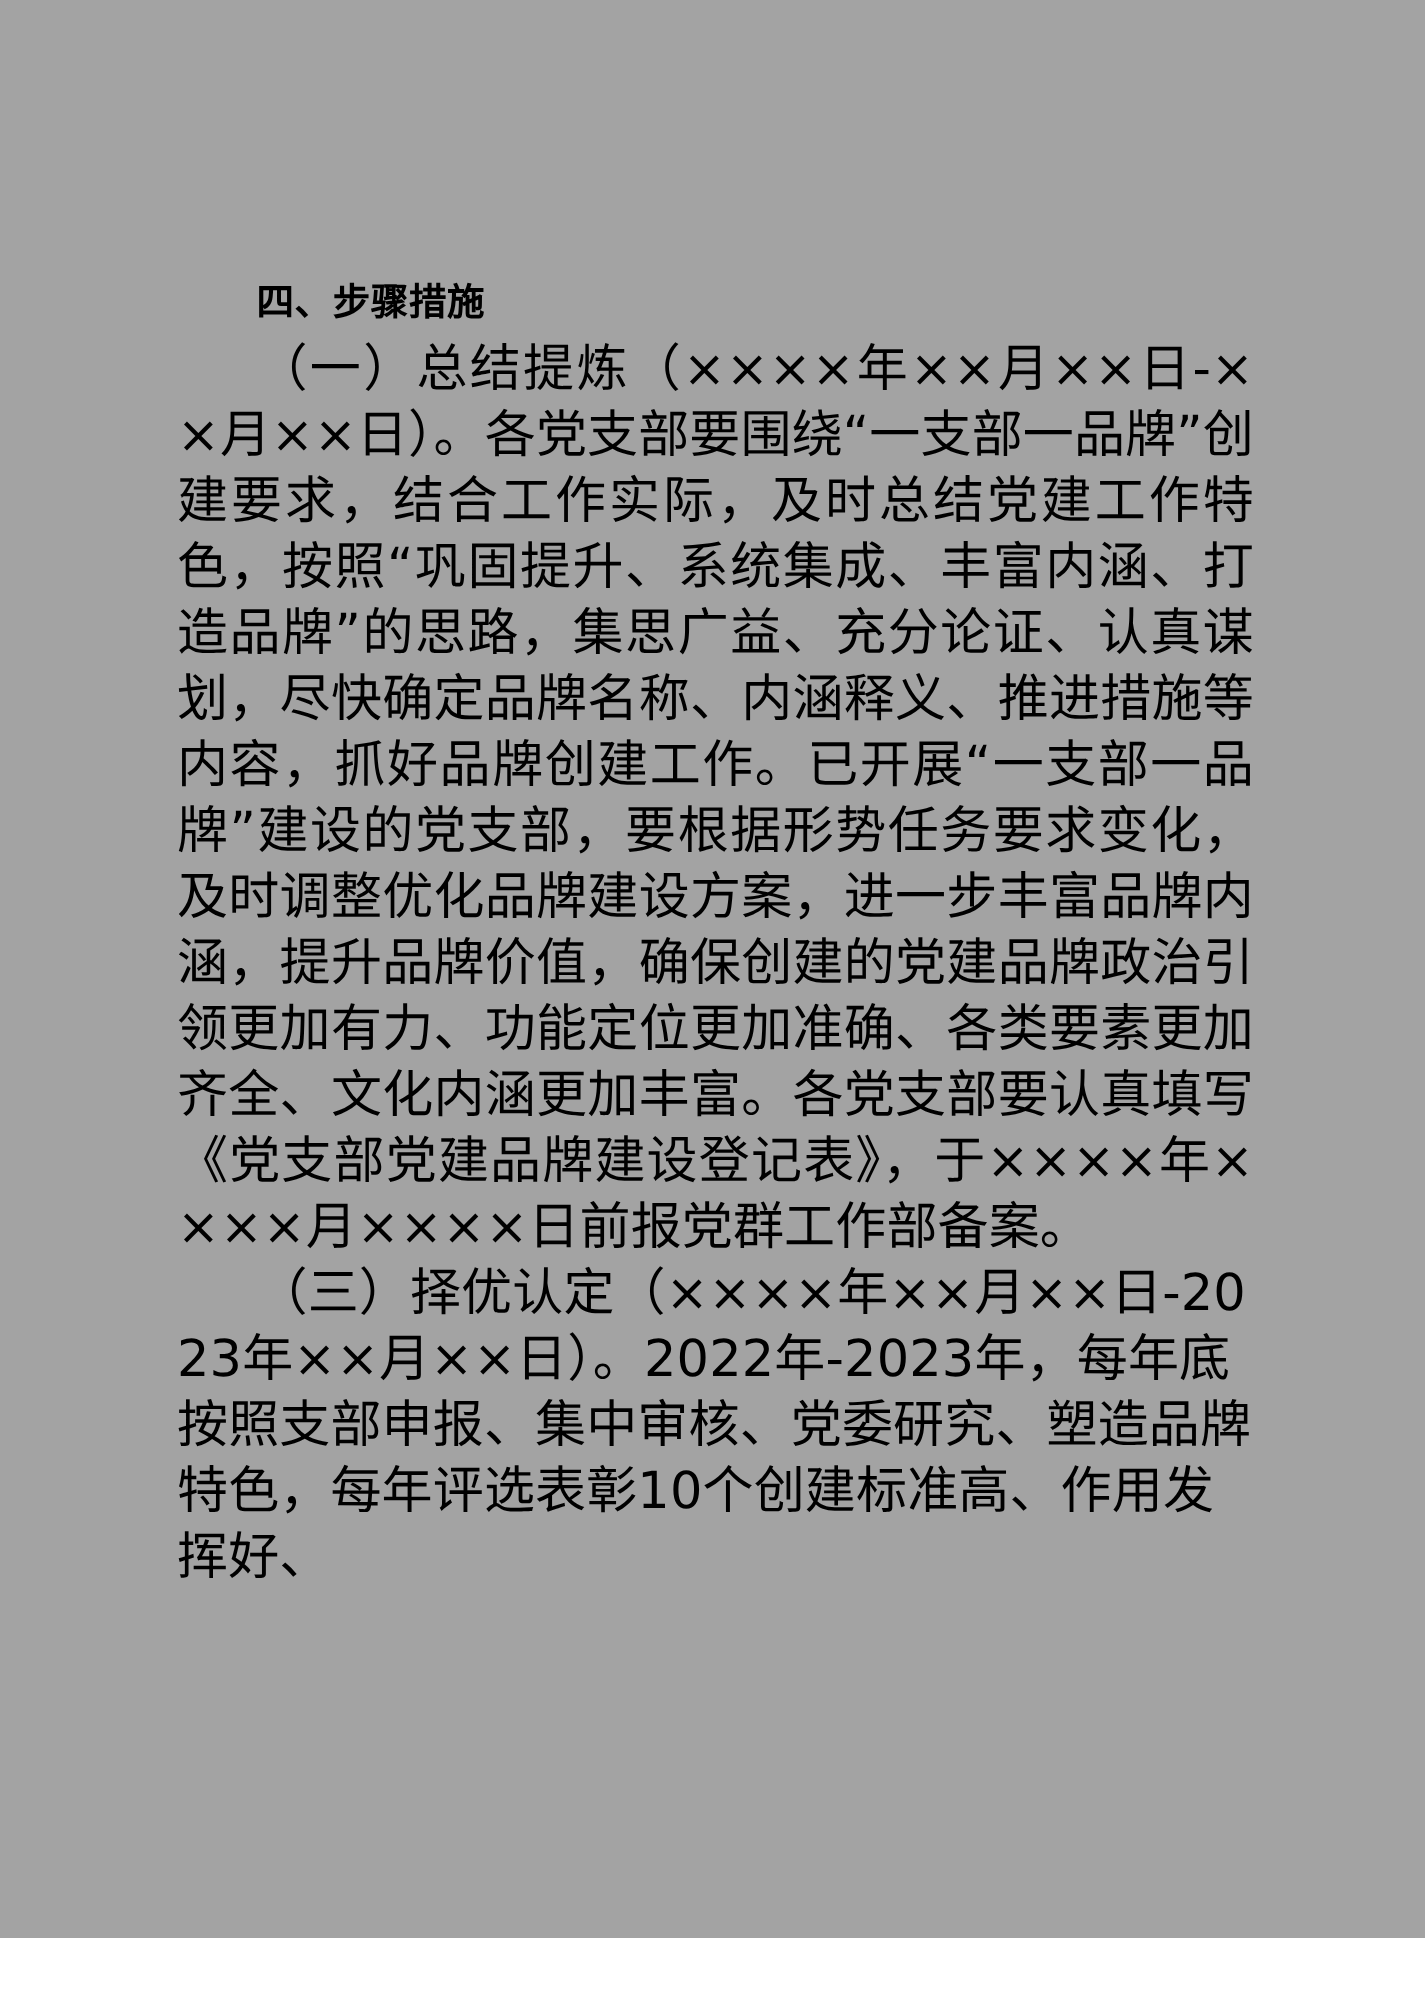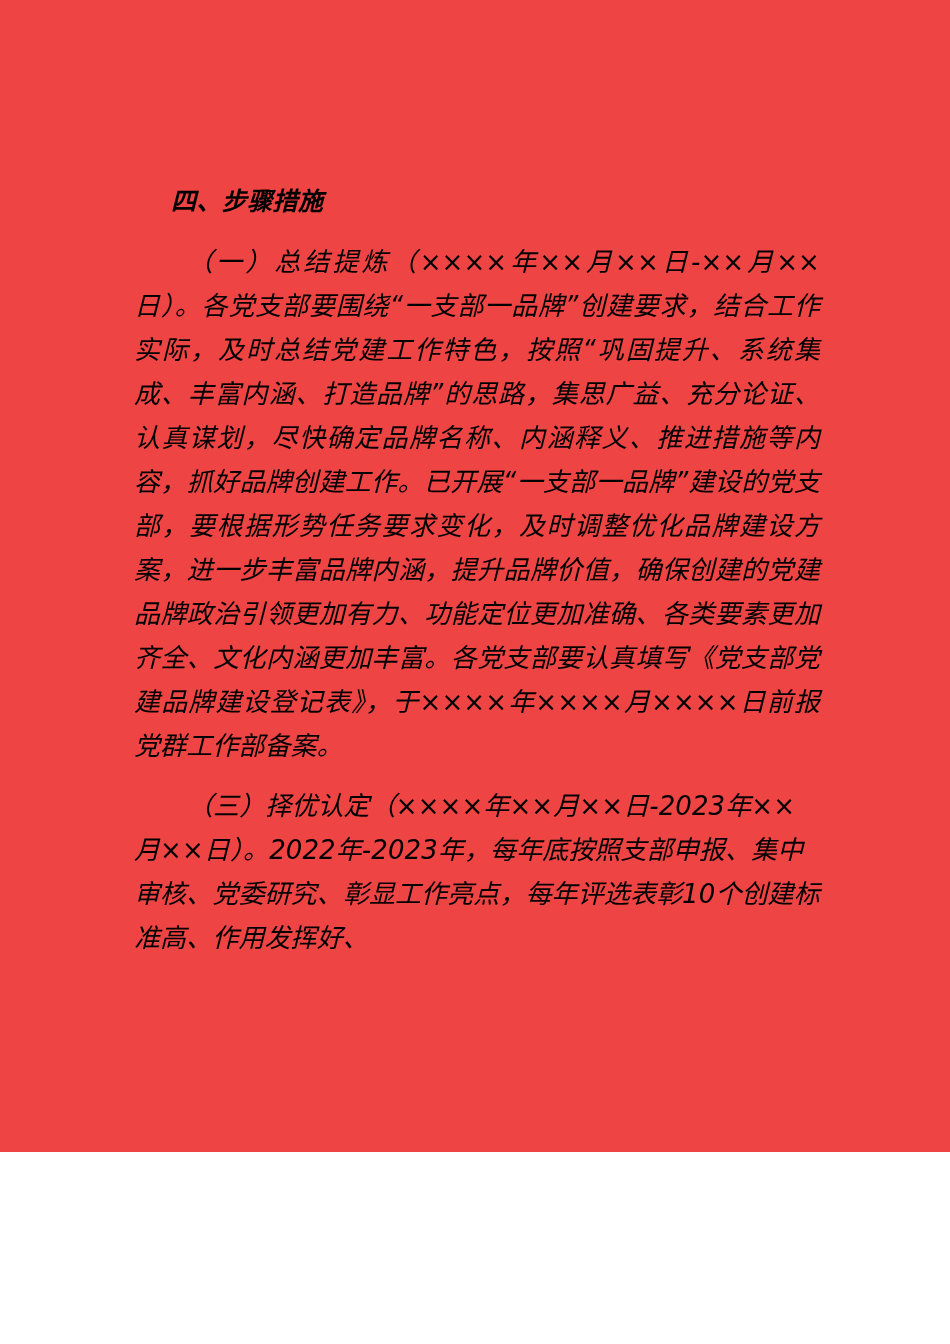--- a/index.html
+++ b/index.html
@@ -20,10 +20,9 @@
     left: 0;
     top: 0;
     width: 950px;
-    height: 1152px;
-    background: #ef4444;
+    height: 1292px;
+    background: #a3a3a3;
     box-sizing: border-box;
-    font-style: italic;
   }
   .doc-body {
     position: absolute;

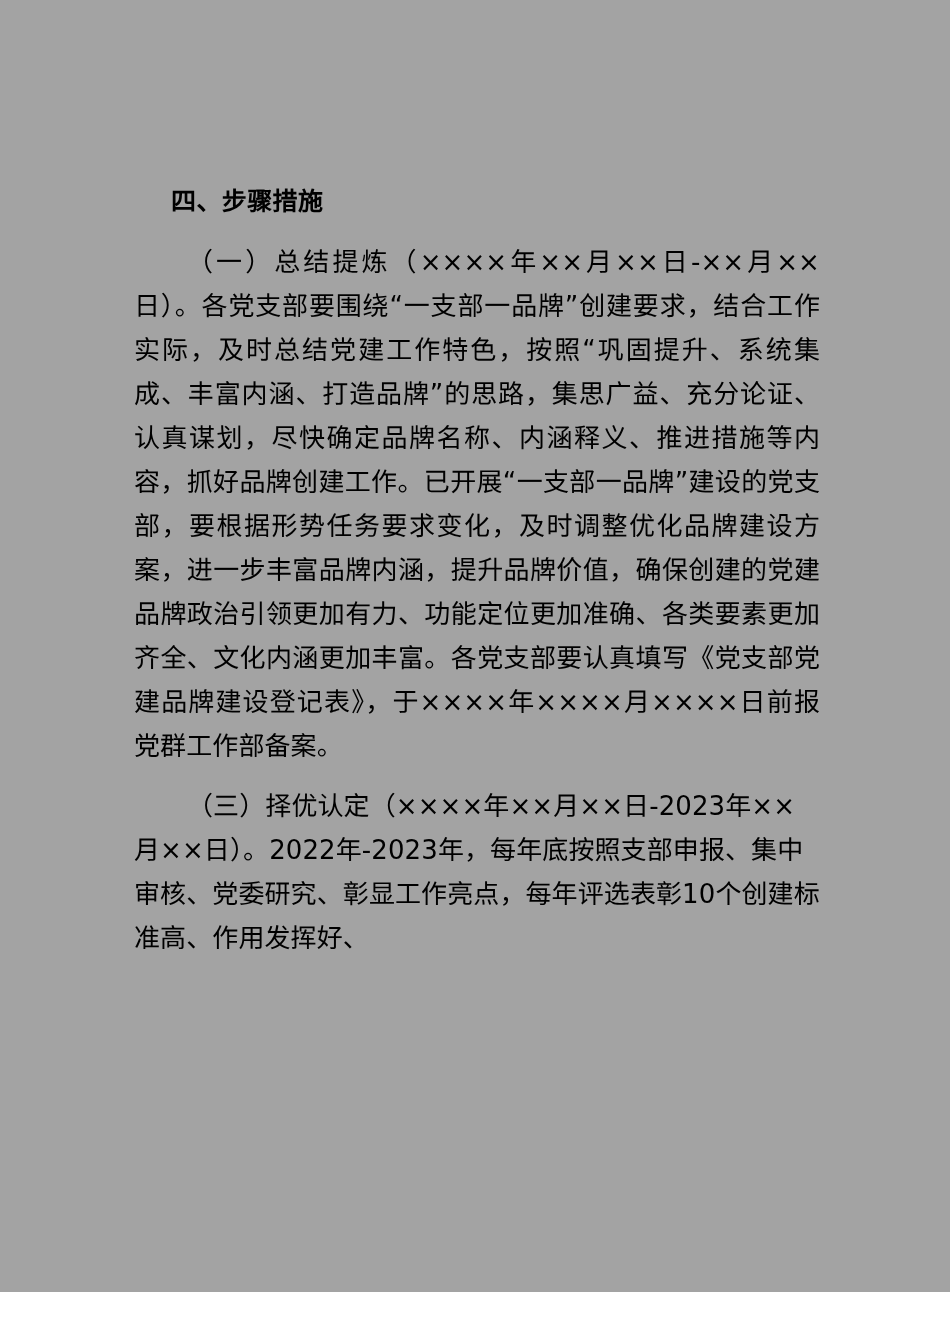--- a/index.html
+++ b/index.html
@@ -40,13 +40,13 @@
     white-space: nowrap;
   }
   .para {
-    font-size: 26px;
+    font-size: 34px;
     line-height: 44px;
     text-indent: 53px;
     text-align: justify;
     text-justify: inter-ideograph;
     letter-spacing: 0.1px;
-    margin: 16px;
+    margin: 0;
     word-break: break-all;
   }
   .para:last-child {

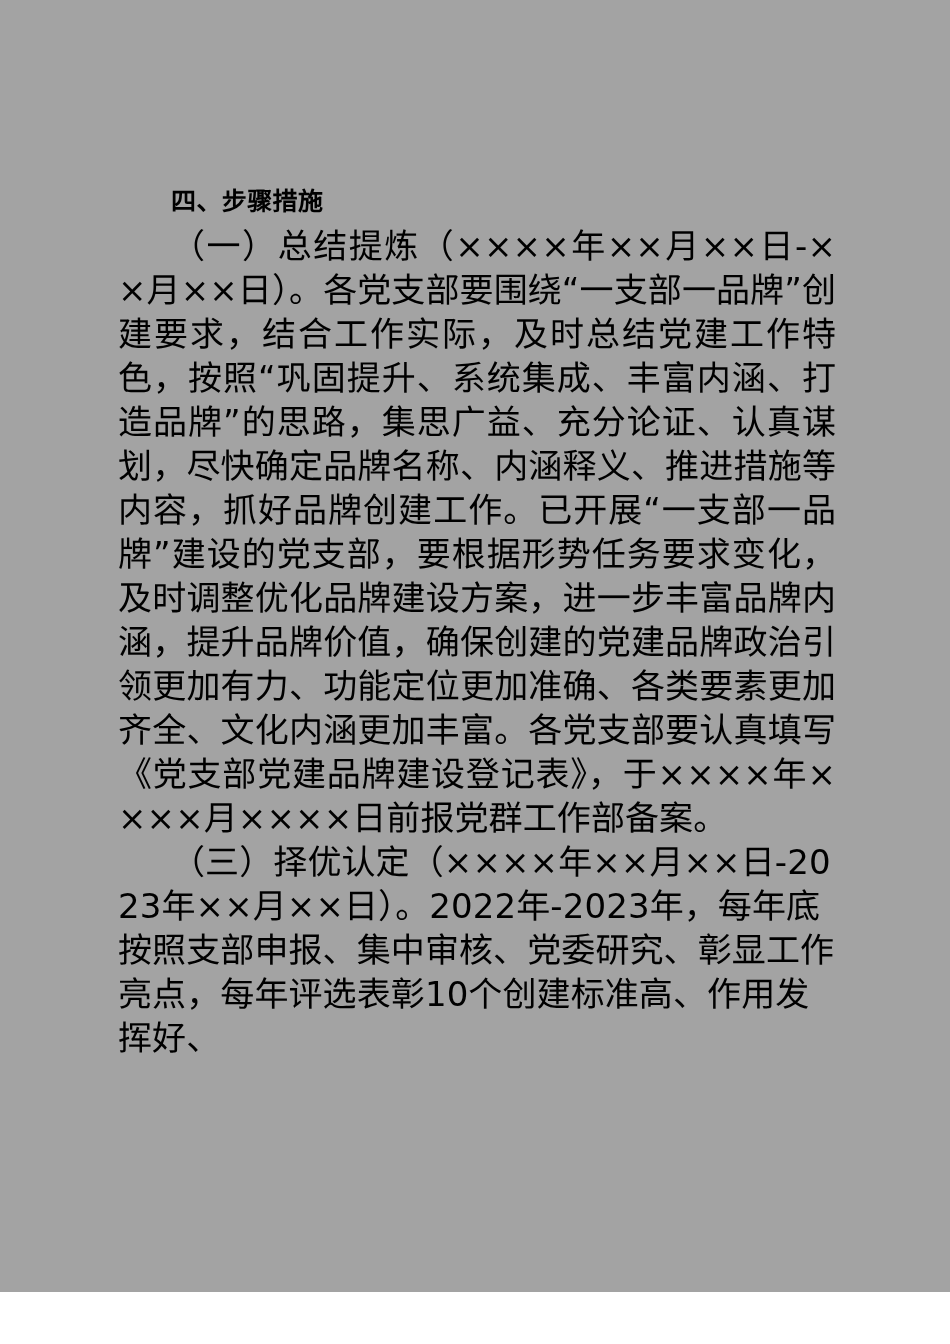--- a/index.html
+++ b/index.html
@@ -64,7 +64,7 @@
     <p class="para">（一）总结提炼（××××年××月××日‐××月××日）。各党支部要围绕“一支部一品牌”创建要求，结合工作实际，及时总结党建工作特色，按照“巩固提升、系统集成、丰富内涵、打造品牌”的思路，集思广益、充分论证、认真谋划，尽快确定品牌名称、内涵释义、推进措施等内容，抓好品牌创建工作。已开展“一支部一品牌”建设的党支部，要根据形势任务要求变化，及时调整优化品牌建设方案，进一步丰富品牌内涵，提升品牌价值，确保创建的党建品牌政治引领更加有力、功能定位更加准确、各类要素更加齐全、文化内涵更加丰富。各党支部要认真填写《党支部党建品牌建设登记表》，于××××年××××月××××日前报党群工作部备案。</p>
 
 
-    <p class="para">（三）择优认定（××××年××月××日‐2023年××月××日）。2022年‐2023年，每年底按照支部申报、集中审核、党委研究、彰显工作亮点，每年评选表彰10个创建标准高、作用发挥好、</p>
+    <p class="para">（三）择优认定（××××年××月××日‐2023年××月××日）。2022年‐2023年，每年底按照支部申报、集中审核、党委研究、塑造品牌特色，每年评选表彰10个创建标准高、作用发挥好、</p>
 
   </div>
 </div>

